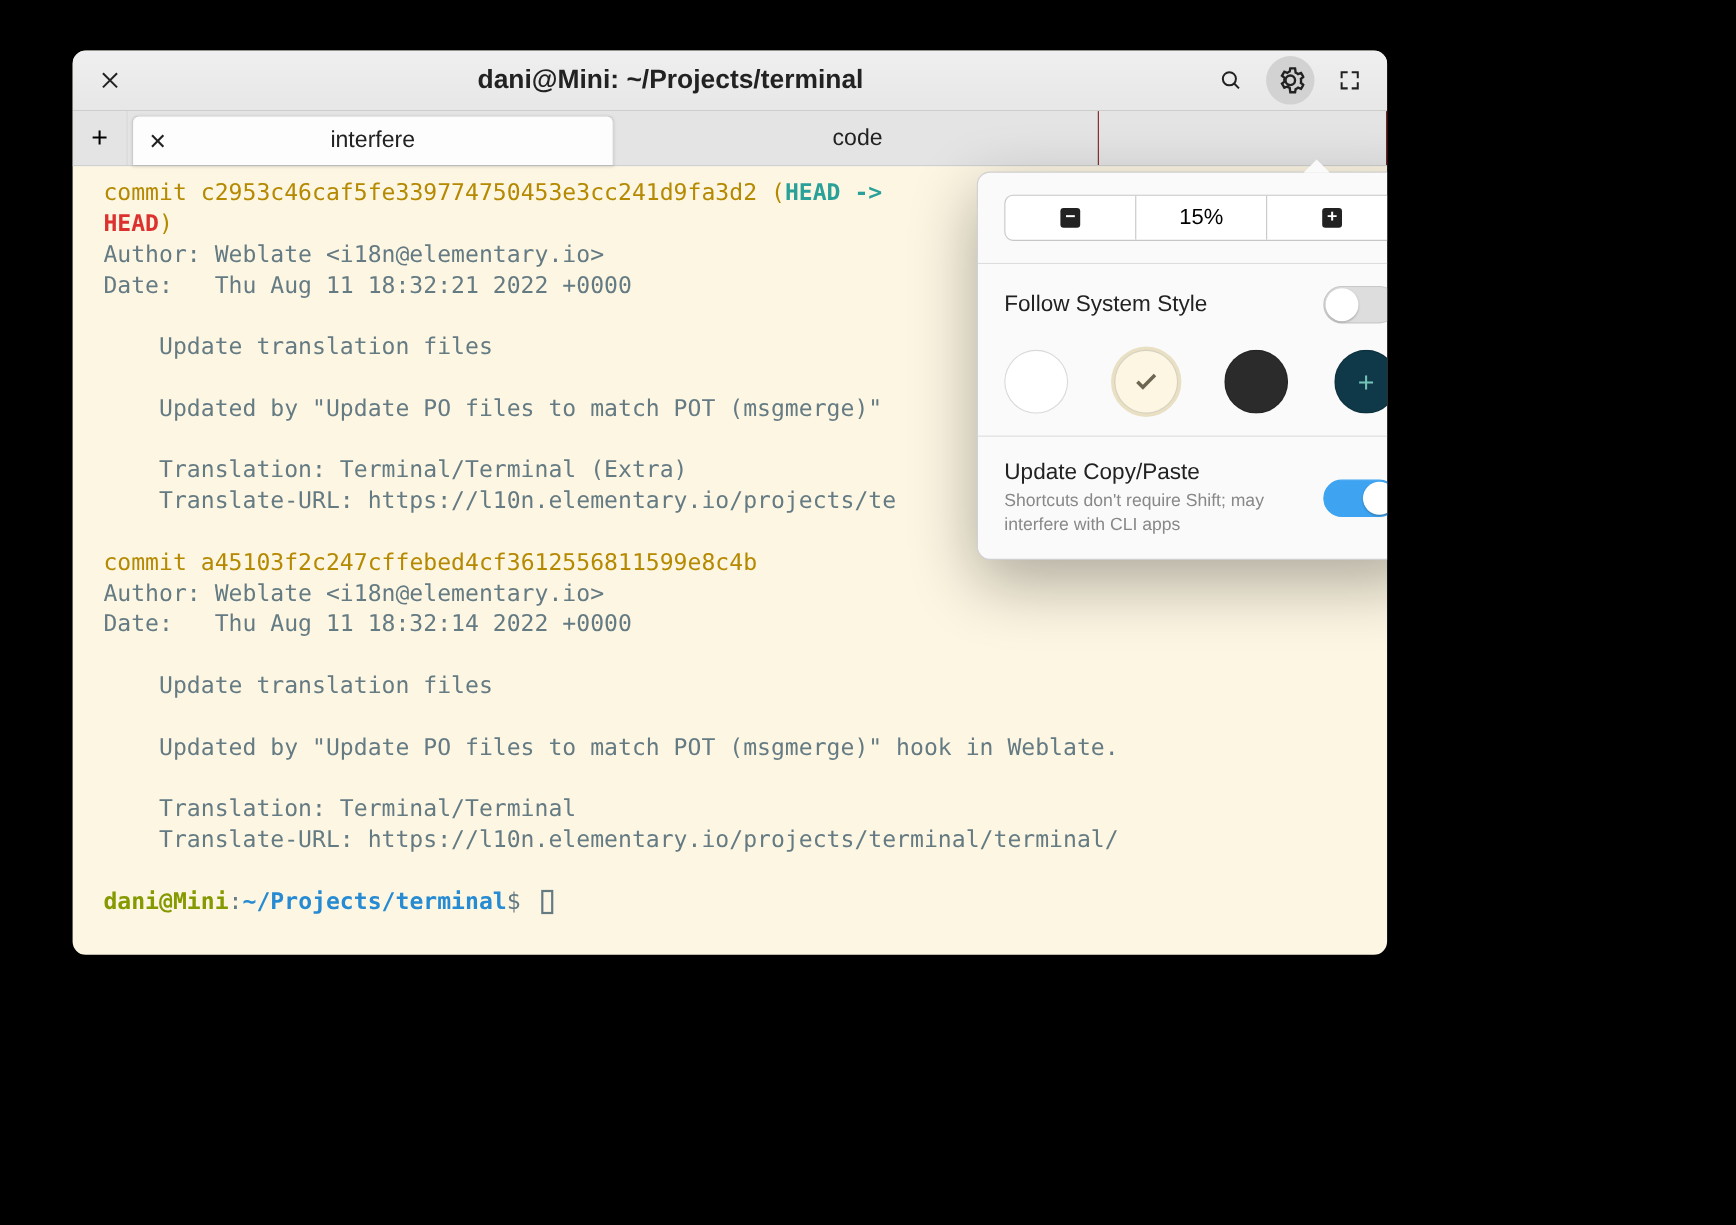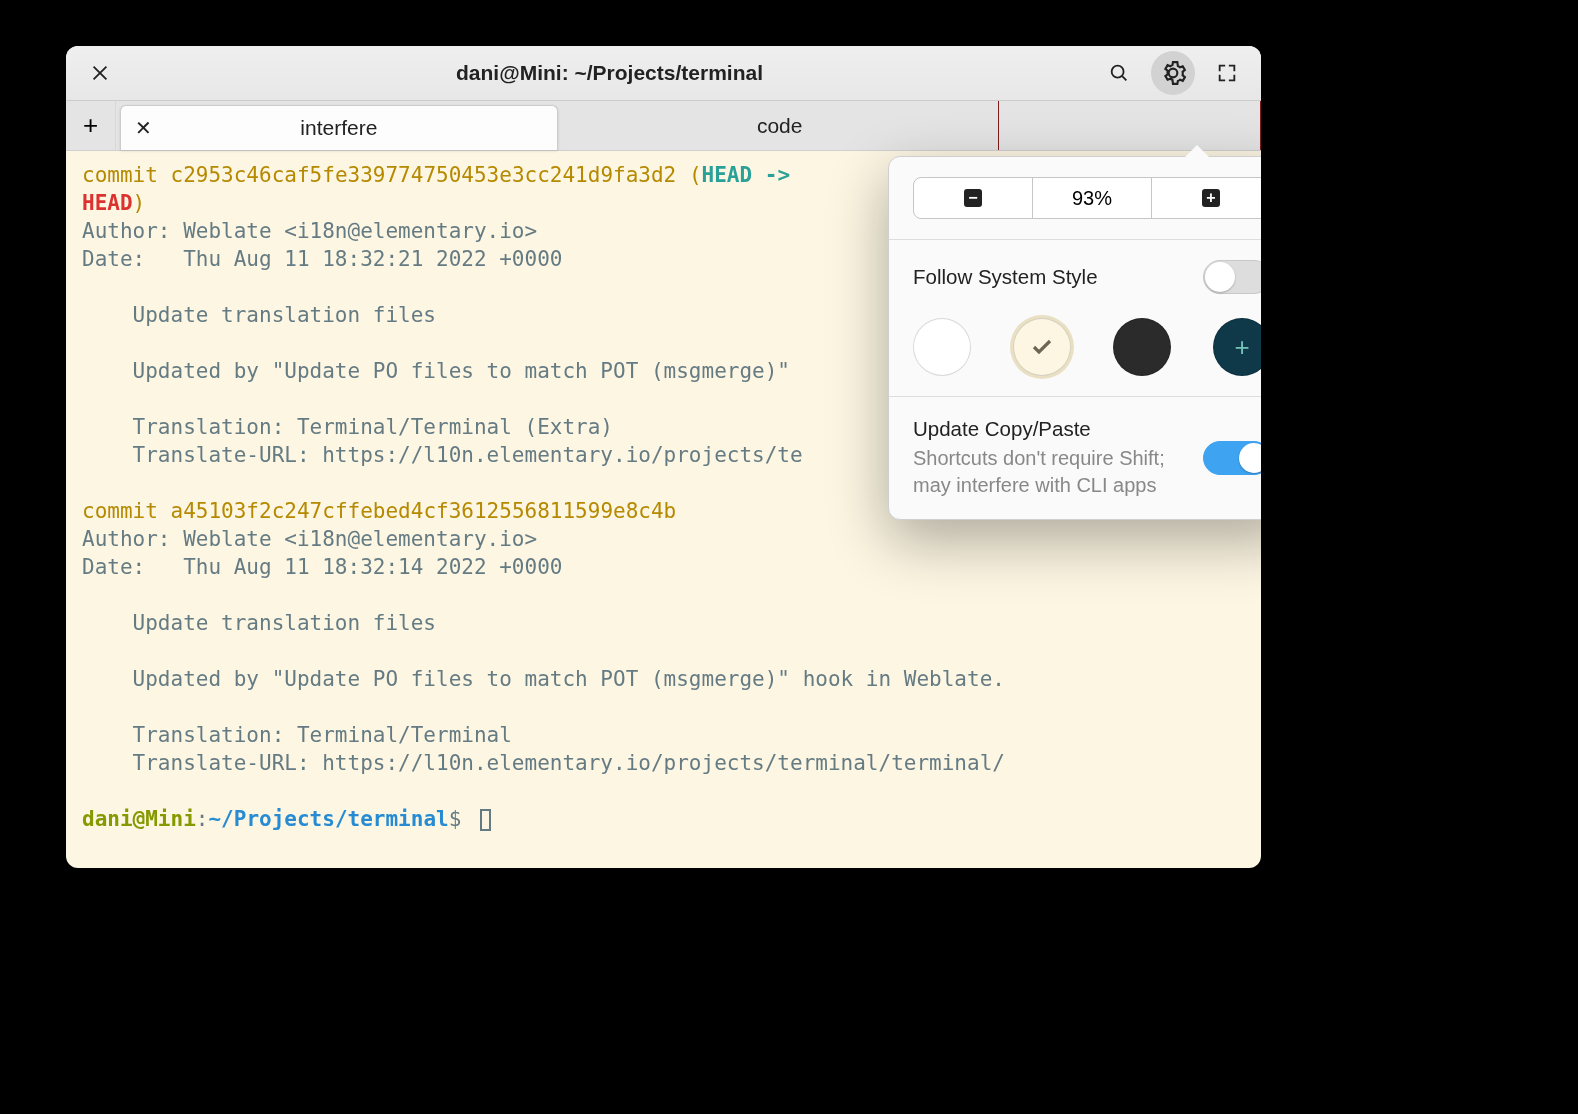--- a/index.html
+++ b/index.html
@@ -30,7 +30,7 @@
     gap: 14px;
     color: #222;
   }
-  .titlebar .title { flex: 1; text-align: center; font-weight: 700; font-size: 21px; color: #222; }
+  .titlebar .title { flex: 1; text-align: center; font-weight: 700; font-size: 24px; color: #222; }
   .icon-btn { width: 36px; height: 36px; display: flex; align-items: center; justify-content: center; border-radius: 50%; cursor: pointer; }
   .icon-btn svg { width: 22px; height: 22px; stroke: #222; fill: none; stroke-width: 2; }
   .gear-active { background: #d2d2d2; border-radius: 50%; width: 44px; height: 44px; }

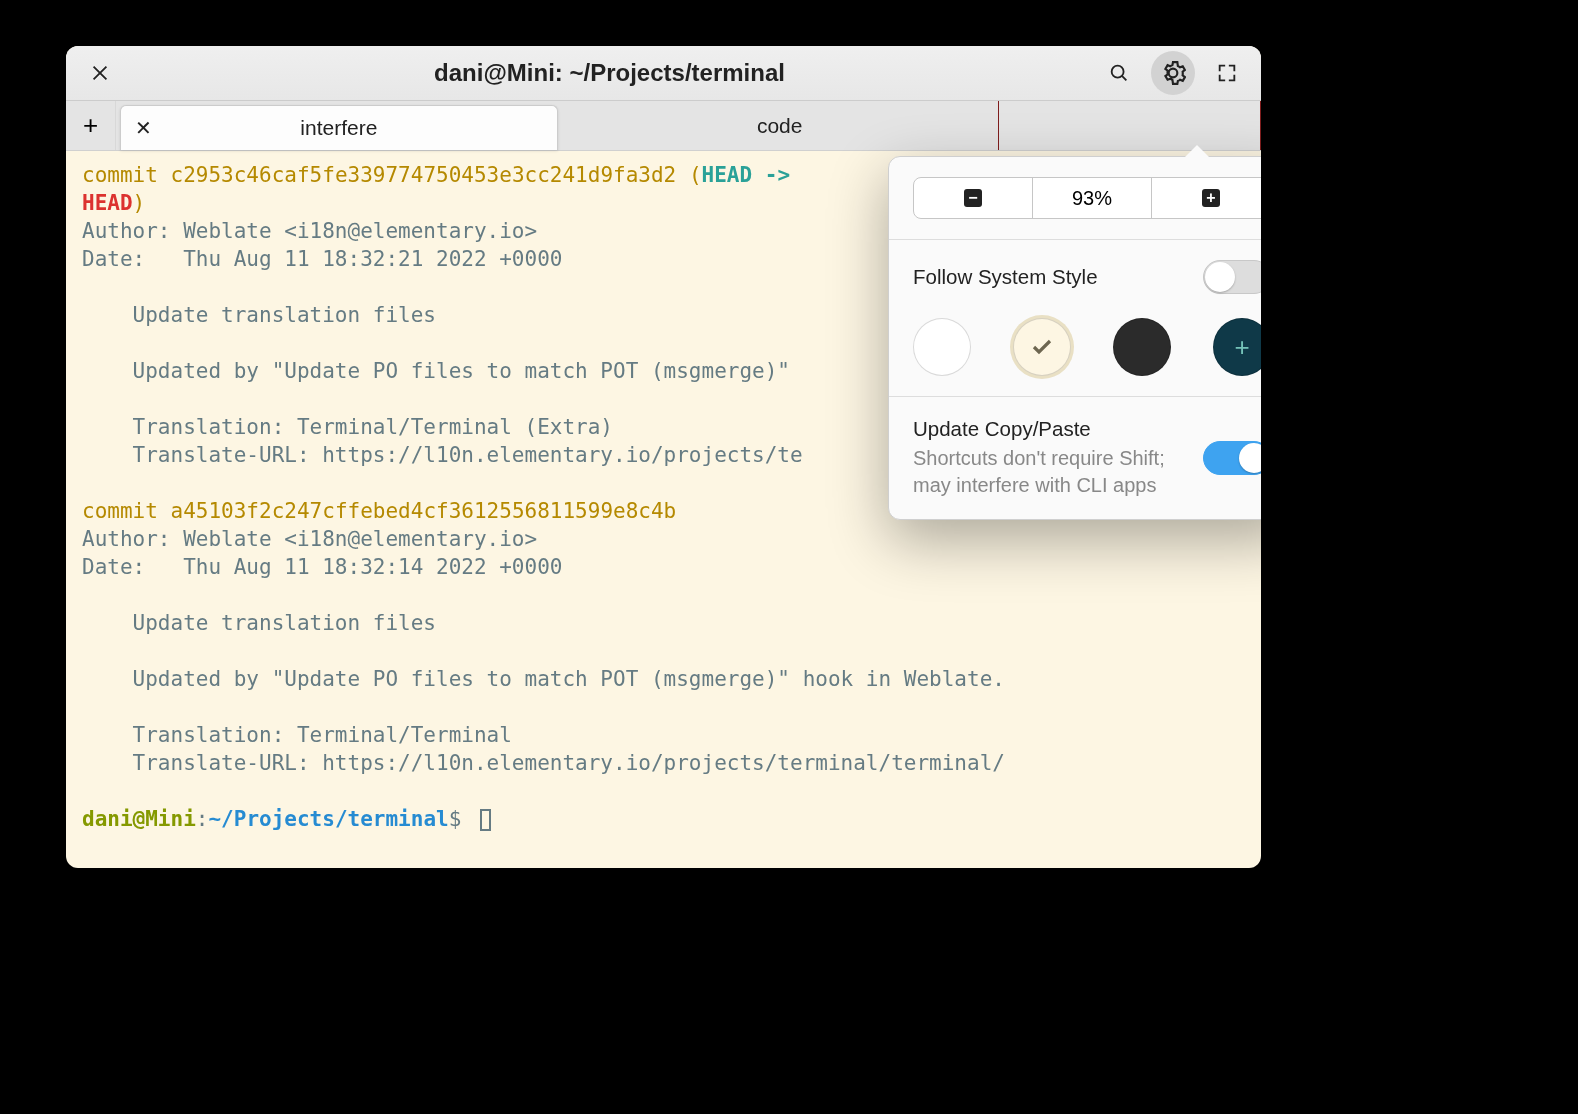--- a/index.html
+++ b/index.html
@@ -49,7 +49,7 @@
 
   .termbody {
     flex: 1;
-    padding: 10px 16px;
+    padding: 10px 28px;
     font-family: "Menlo","DejaVu Sans Mono","Consolas",monospace;
     font-size: 21px;
     line-height: 28px;

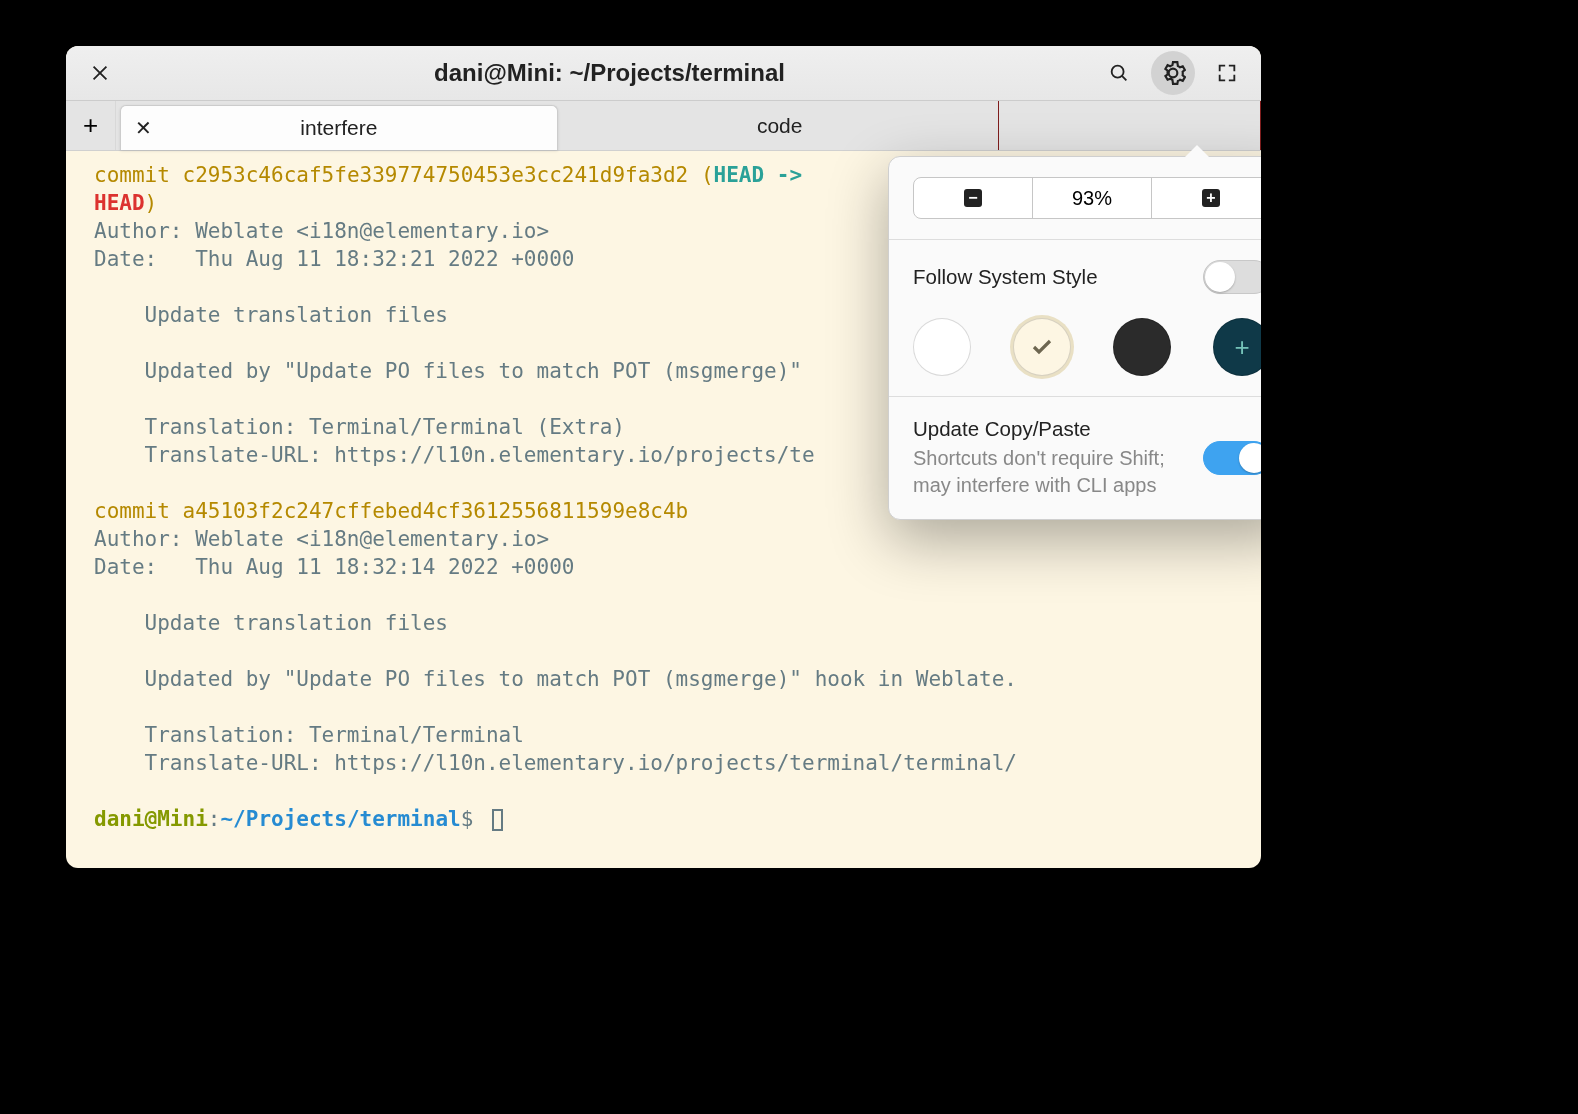--- a/index.html
+++ b/index.html
@@ -180,7 +180,7 @@
         <div>
             <span class="zoom-icon">−</span>
           </div>
-        <div>93%</div>
+        <div>15%</div>
         <div>
             <span class="zoom-icon">+</span>
           </div>

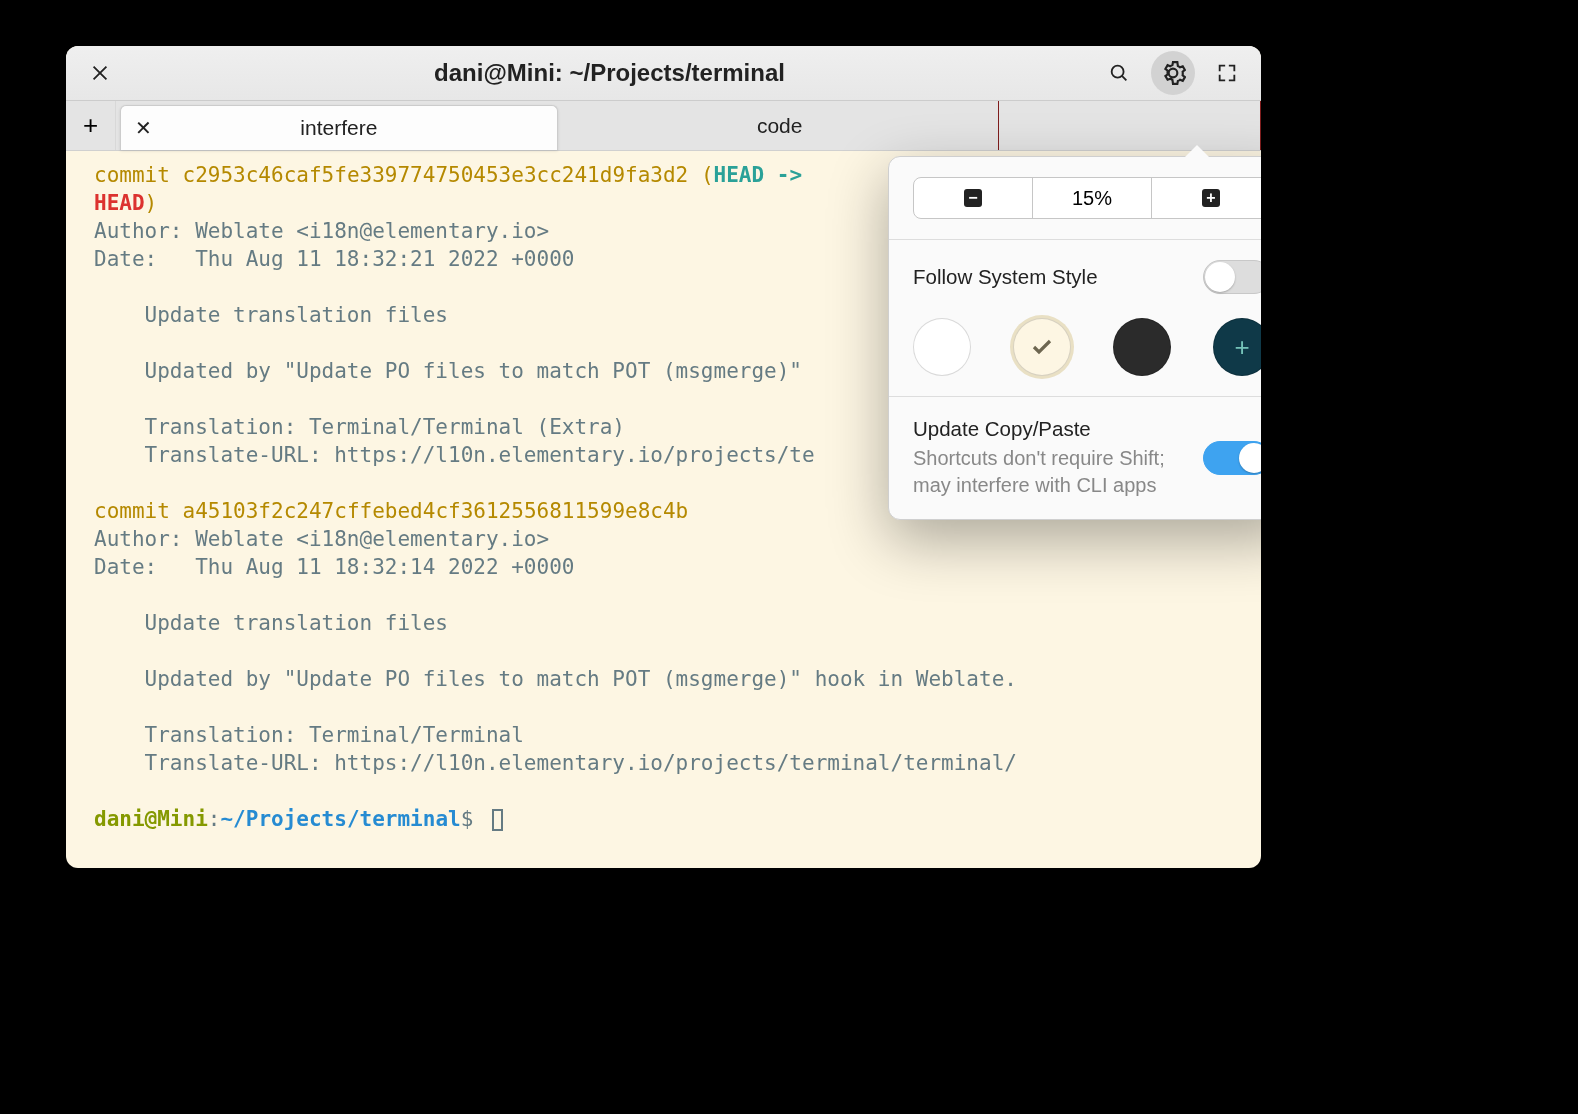--- a/index.html
+++ b/index.html
@@ -92,7 +92,7 @@
 
   .row { display:flex; align-items:center; gap:28px; }
   .row-label { flex:1; font-size:20.5px; color:#222; }
-  .sub { font-size:20px; color:#888; margin-top:4px; max-width: 280px; line-height:1.35;}
+  .sub { font-size:16px; color:#888; margin-top:4px; max-width: 280px; line-height:1.35;}
 
   .switch { position:relative; width:68px; height:34px; background:#ddd; border:1px solid #c8c8c8; border-radius:34px; cursor:pointer; }
   .switch .knob { position:absolute; width:30px; height:30px; background:#fff; border-radius:50%; top:1px; left:1px; box-shadow: 0 1px 2px rgba(0,0,0,.25); }

